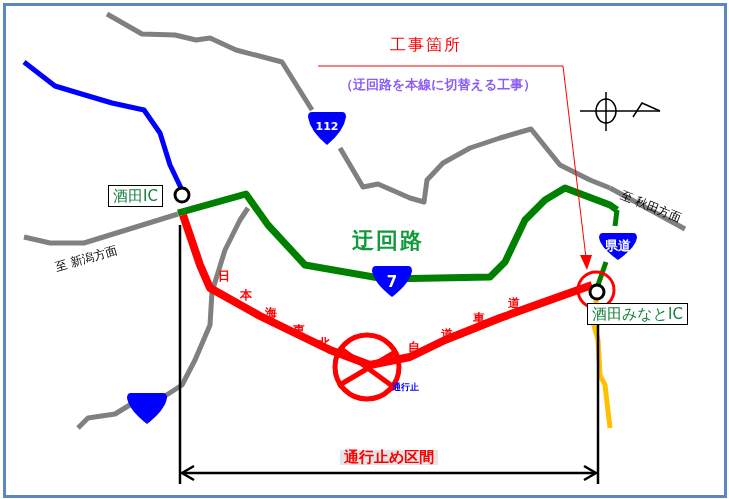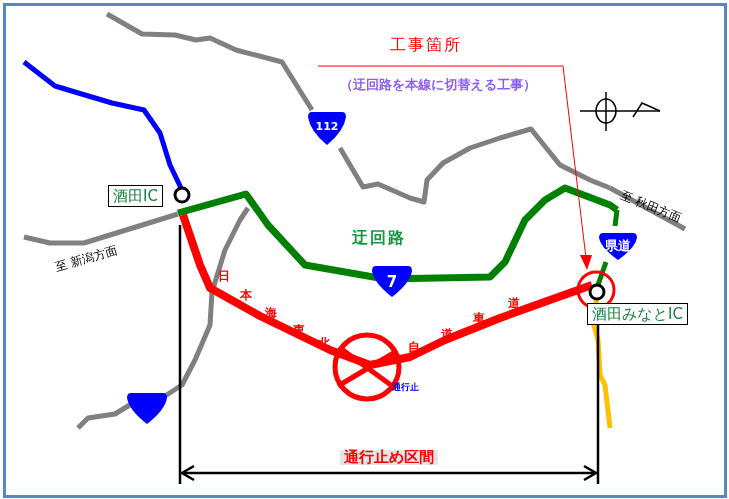--- a/index.html
+++ b/index.html
@@ -9,7 +9,7 @@
     .lbl { position: absolute; white-space: nowrap; line-height: 1; }
     .title { left: 390px; top: 37px; font-size: 16px; color: #ff0000; letter-spacing: 2px; }
     .subtitle { left: 318px; top: 78px; font-size: 13px; color: #8b5cf6; font-weight: bold; margin-left: 22px; }
-    .detour { left: 352px; top: 230px; font-size: 16px; color: #109a3c; font-weight: bold; letter-spacing: 2px; }
+    .detour { left: 352px; top: 230px; font-size: 22px; color: #109a3c; font-weight: bold; letter-spacing: 2px; }
     .box { position: absolute; border: 1.5px solid #000; background: #fff; font-size: 15px; padding: 2px 4px; line-height: 16px; white-space: nowrap; color: #15803d; }
     .ic-sakata { left: 108px; top: 185px; }
     .ic-minato { left: 587px; top: 303px; }

